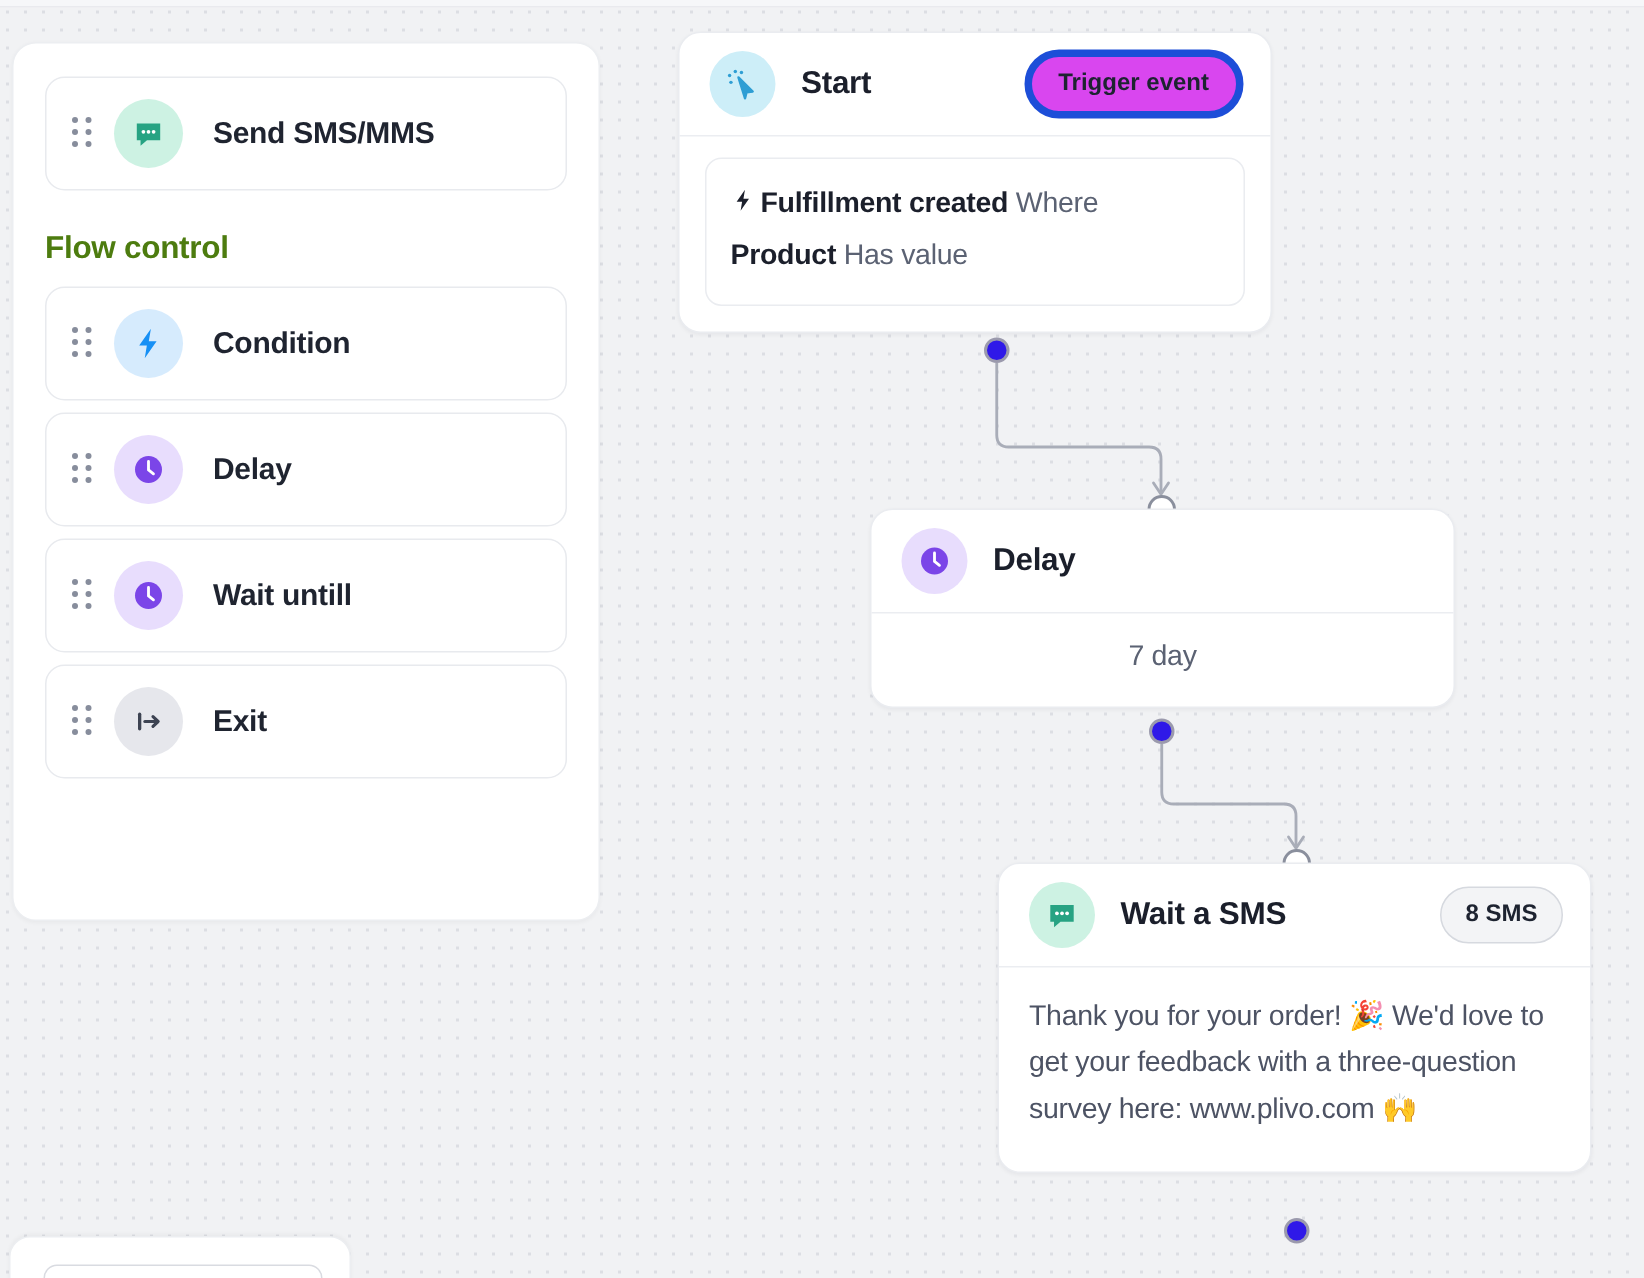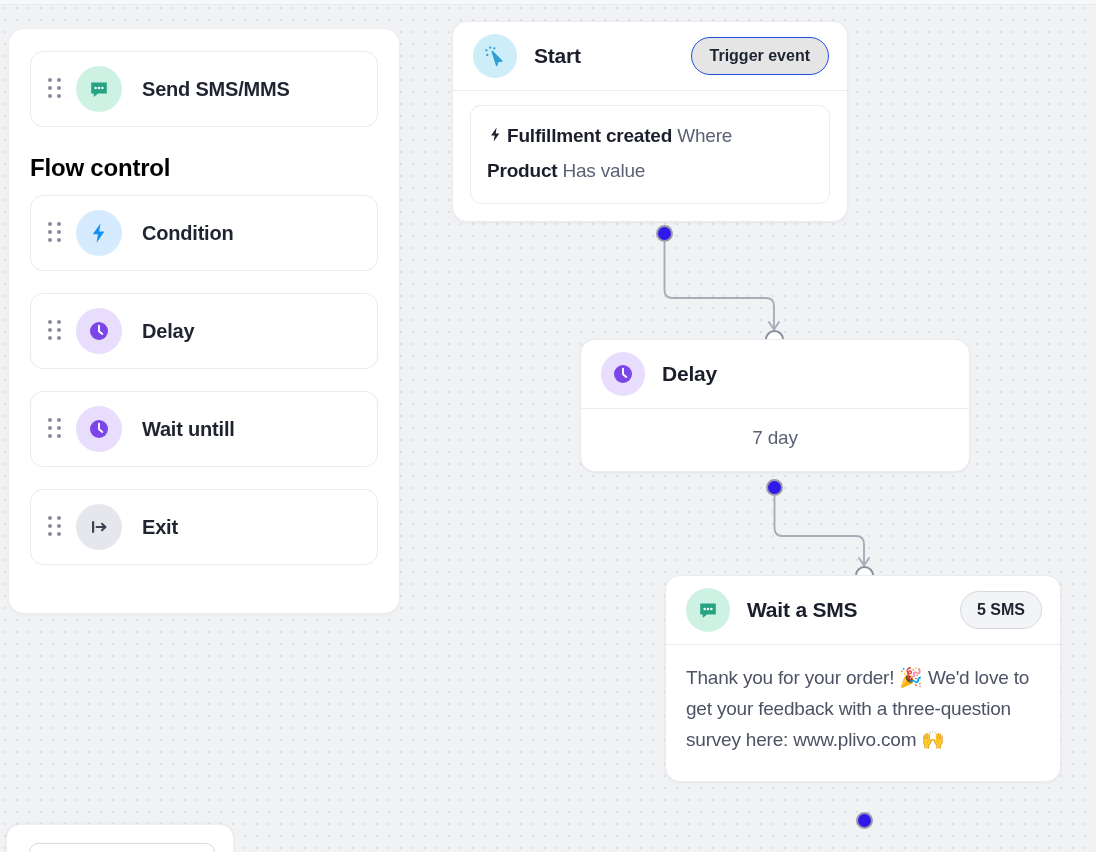--- a/index.html
+++ b/index.html
@@ -156,8 +156,8 @@
     cursor: pointer;
   }
   .badge-trigger {
-    background: #e5e5e5;
-    border: 1px solid #1d4ed8;
+    background: #d946ef;
+    border: 5px solid #1d4ed8;
     color: #1d2330;
   }
   .badge-sms {

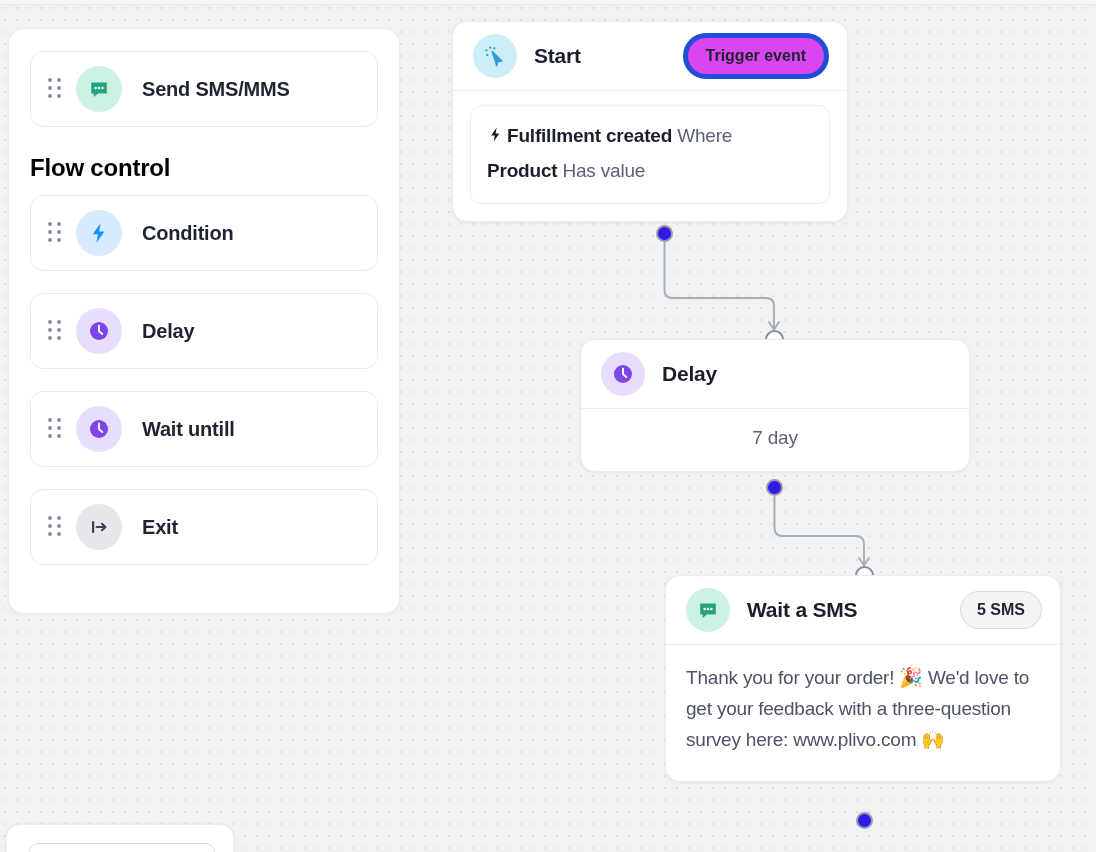--- a/index.html
+++ b/index.html
@@ -83,7 +83,7 @@
     border: 1px solid #e8eaee;
     border-radius: 13px;
     background: #fff;
-    margin-bottom: 22px;
+    margin-bottom: 8px;
     padding-left: 17px;
     cursor: grab;
   }

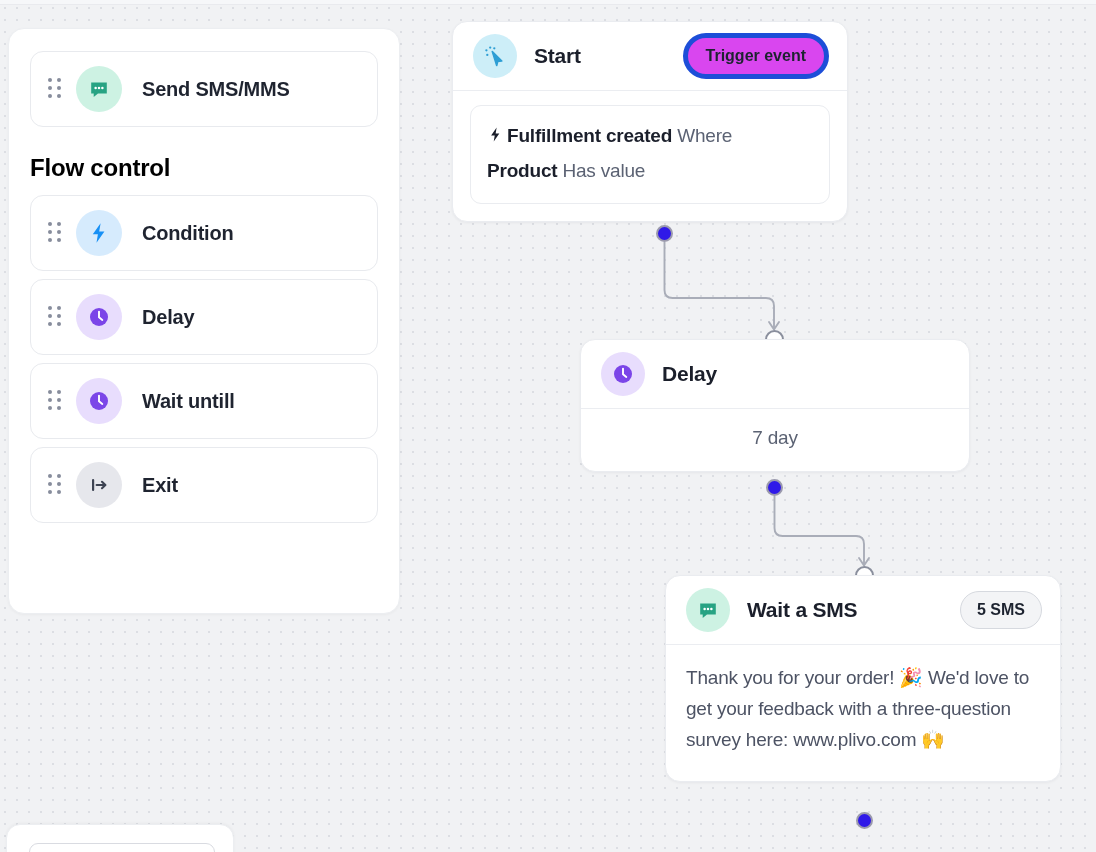--- a/index.html
+++ b/index.html
@@ -69,9 +69,9 @@
   }
 
   .section-title {
-    font-size: 24px;
+    font-size: 21px;
     font-weight: 700;
-    color: #000000;
+    color: #4d7c0f;
     letter-spacing: -.2px;
     margin: 27px 0 13px 0;
   }

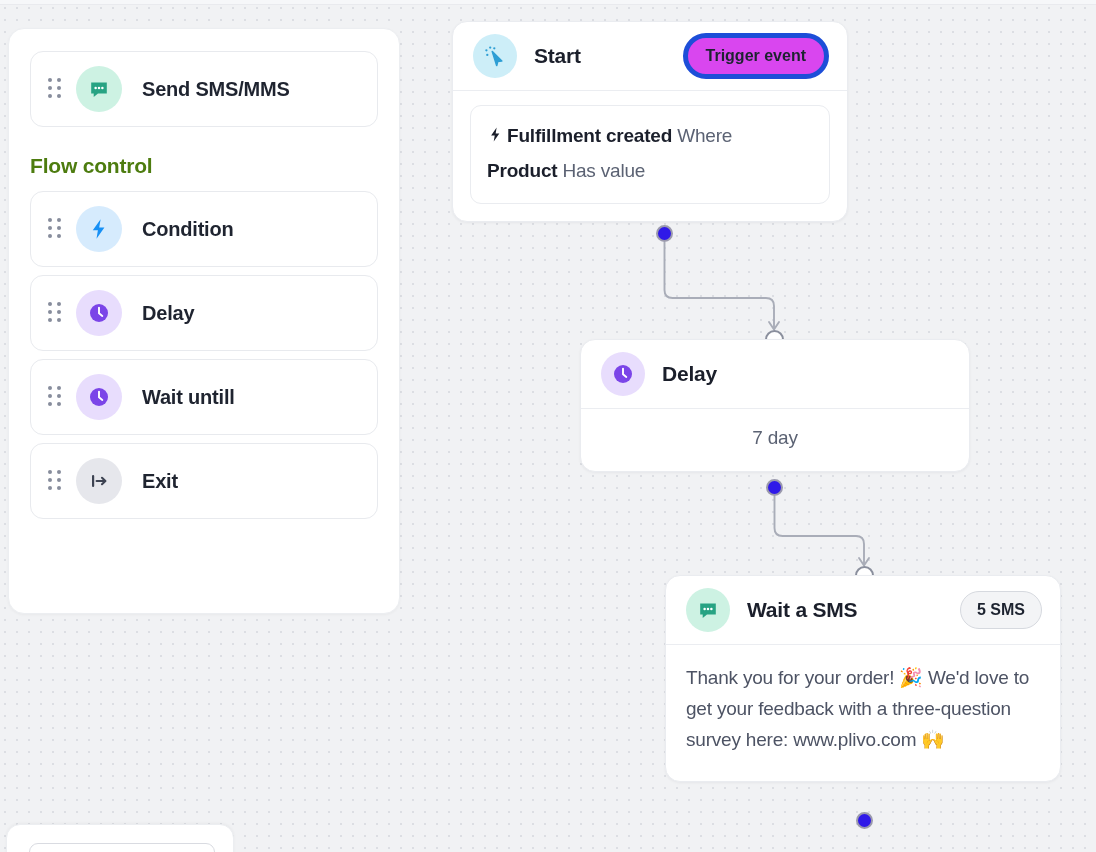--- a/index.html
+++ b/index.html
@@ -413,7 +413,7 @@
       </svg>
     </div>
     <div class="node-title">Wait a SMS</div>
-    <div class="badge badge-sms">5 SMS</div>
+    <div class="badge badge-sms">8 SMS</div>
   </div>
   <div class="node-body" style="padding:18px 20px 26px 20px;">
     <div class="sms-text">Thank you for your order! 🎉 We'd love to get your feedback with a three-question survey here: www.plivo.com 🙌</div>

